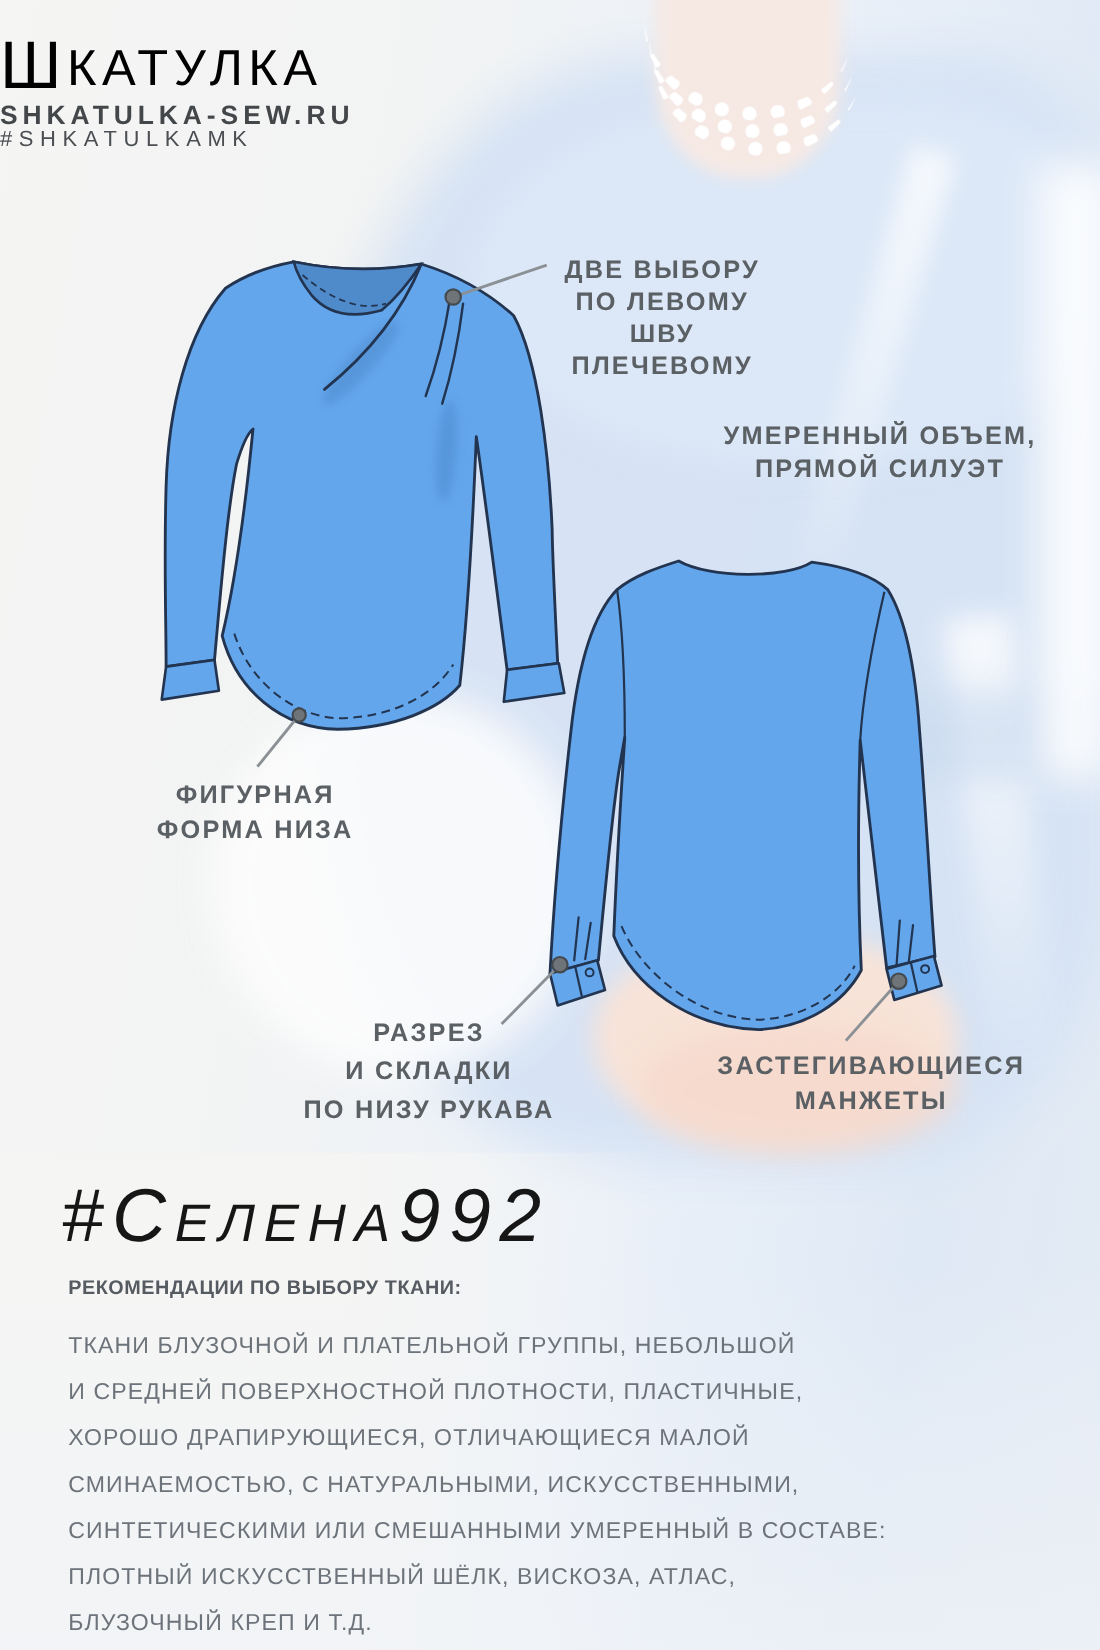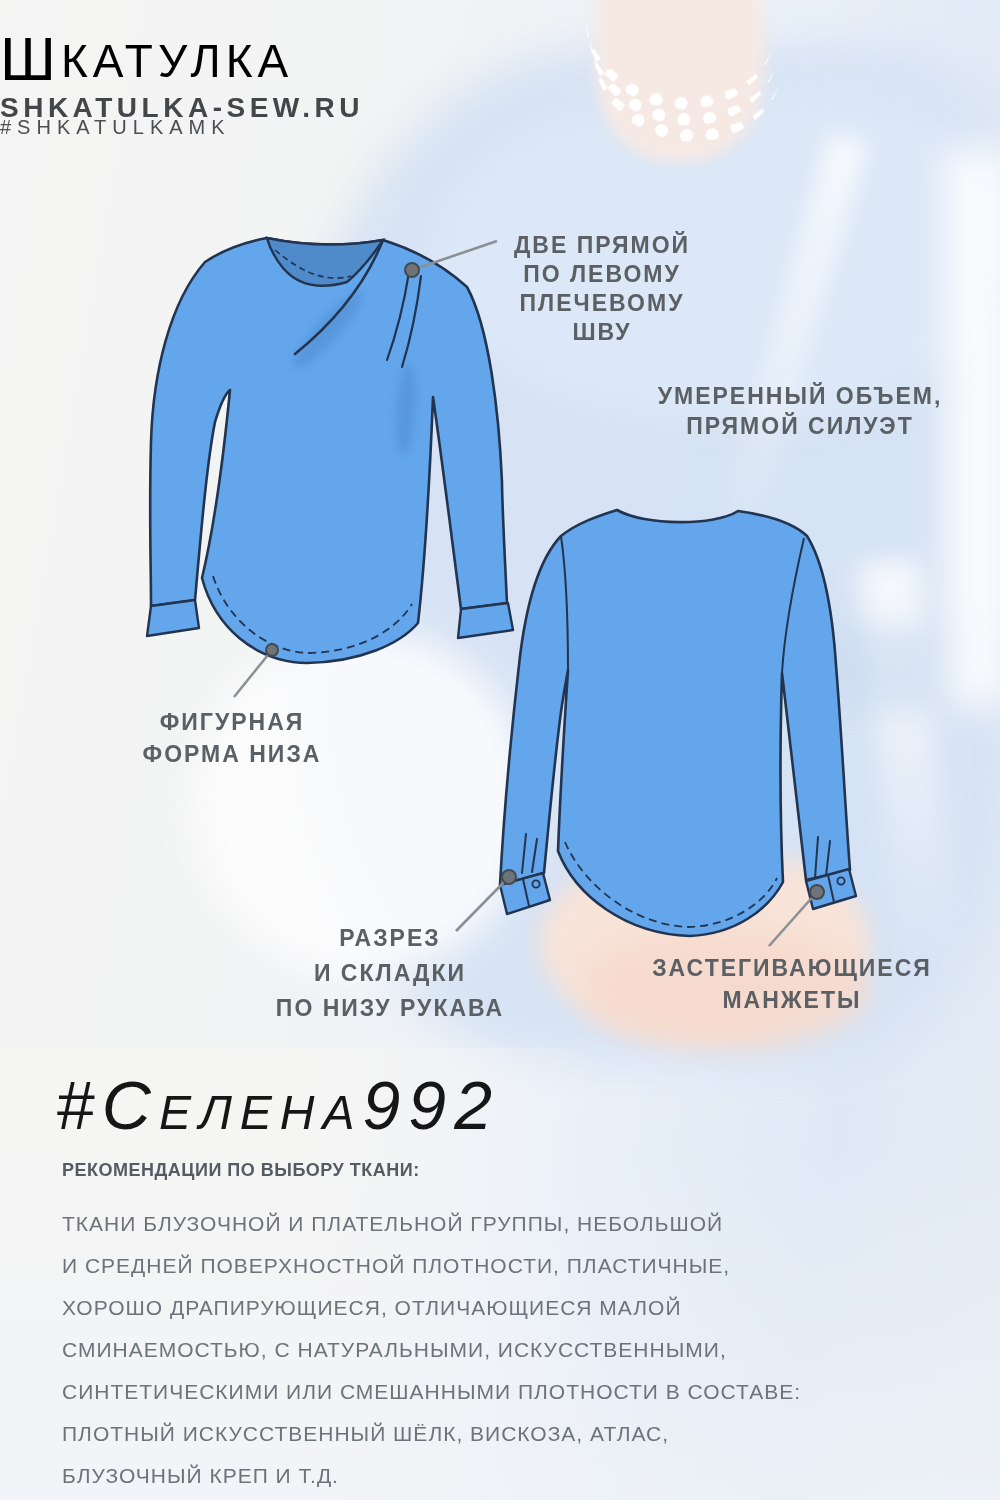--- a/index.html
+++ b/index.html
@@ -36,7 +36,7 @@
   .drawing{position:absolute;}
   .brand{position:absolute;left:0;top:24px;width:100%;font-size:46px;letter-spacing:5px;font-weight:400;}
   .brand .init{font-size:61px;vertical-align:-3px;}
-  .site{position:absolute;left:0;top:92px;width:100%;font-size:28px;font-weight:700;letter-spacing:4.5px;color:#44474a;}
+  .site{position:absolute;left:0;top:92px;width:100%;font-size:24px;font-weight:700;letter-spacing:4.5px;color:#44474a;}
   .soc{position:absolute;left:0;top:116px;width:100%;font-size:20px;font-weight:400;letter-spacing:6px;color:#4b4e52;}
   .callout{position:absolute;font-weight:700;font-size:23px;letter-spacing:2px;
            color:#5b6065;line-height:29px;text-align:center;white-space:nowrap;}

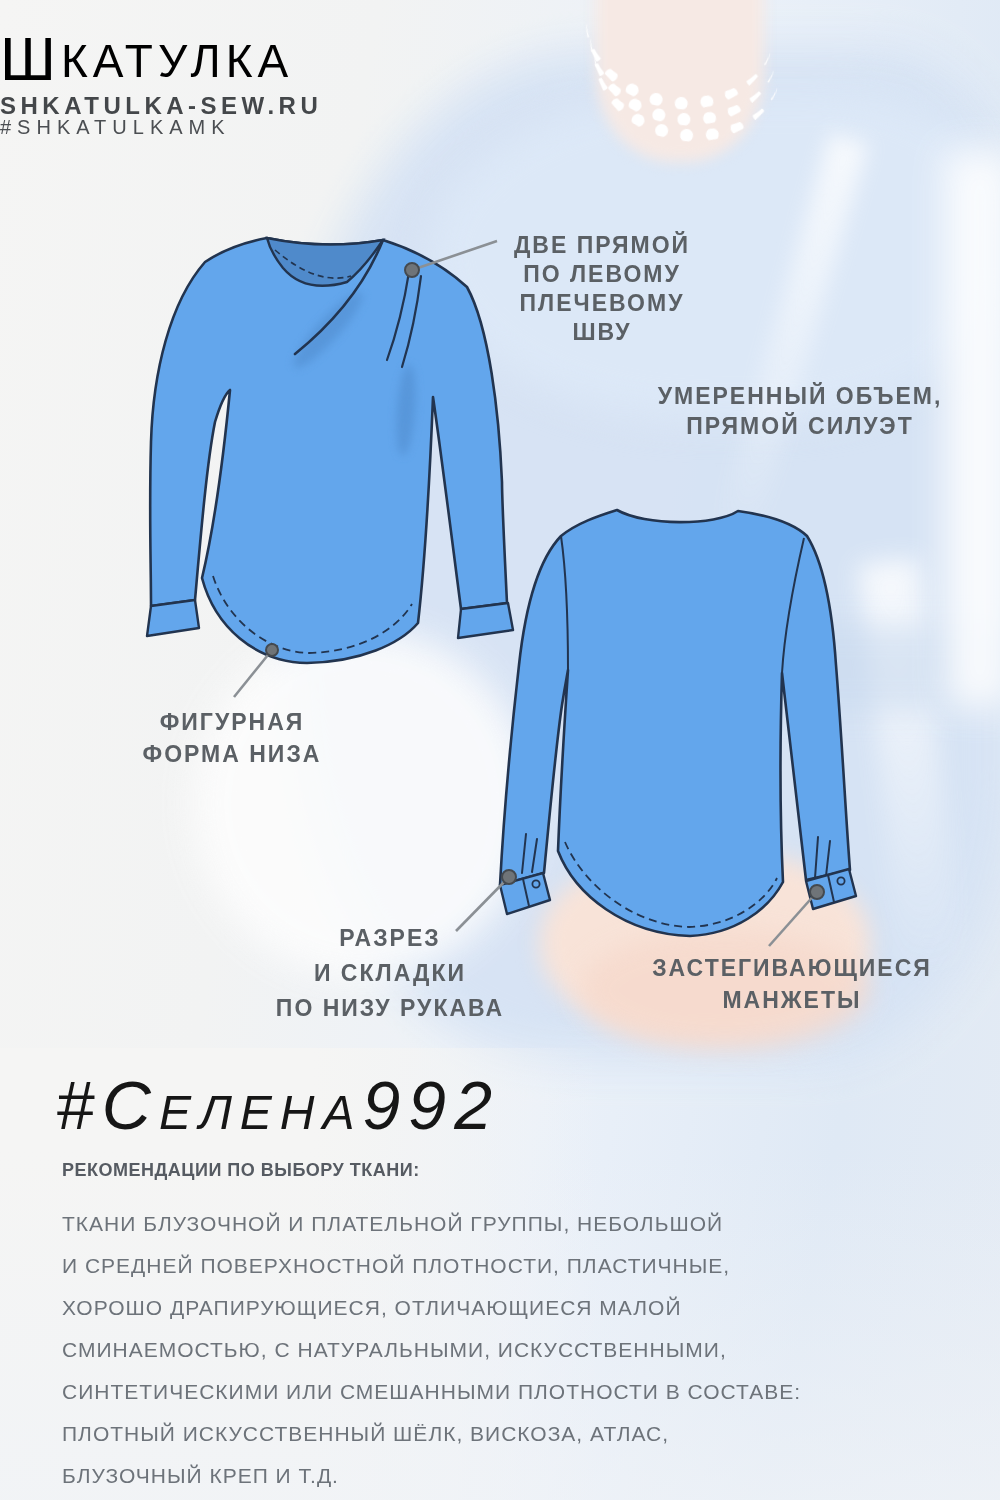--- a/index.html
+++ b/index.html
@@ -157,7 +157,7 @@
   <div class="soc">#SHKATULKAMK</div>
 
   <div class="callout co-shoulder">
-    <div>ДВЕ ПРЯМОЙ</div>
+    <div>ДВЕ ВЫБОРУ</div>
     <div>ПО ЛЕВОМУ</div>
     <div>ПЛЕЧЕВОМУ</div>
     <div>ШВУ</div>

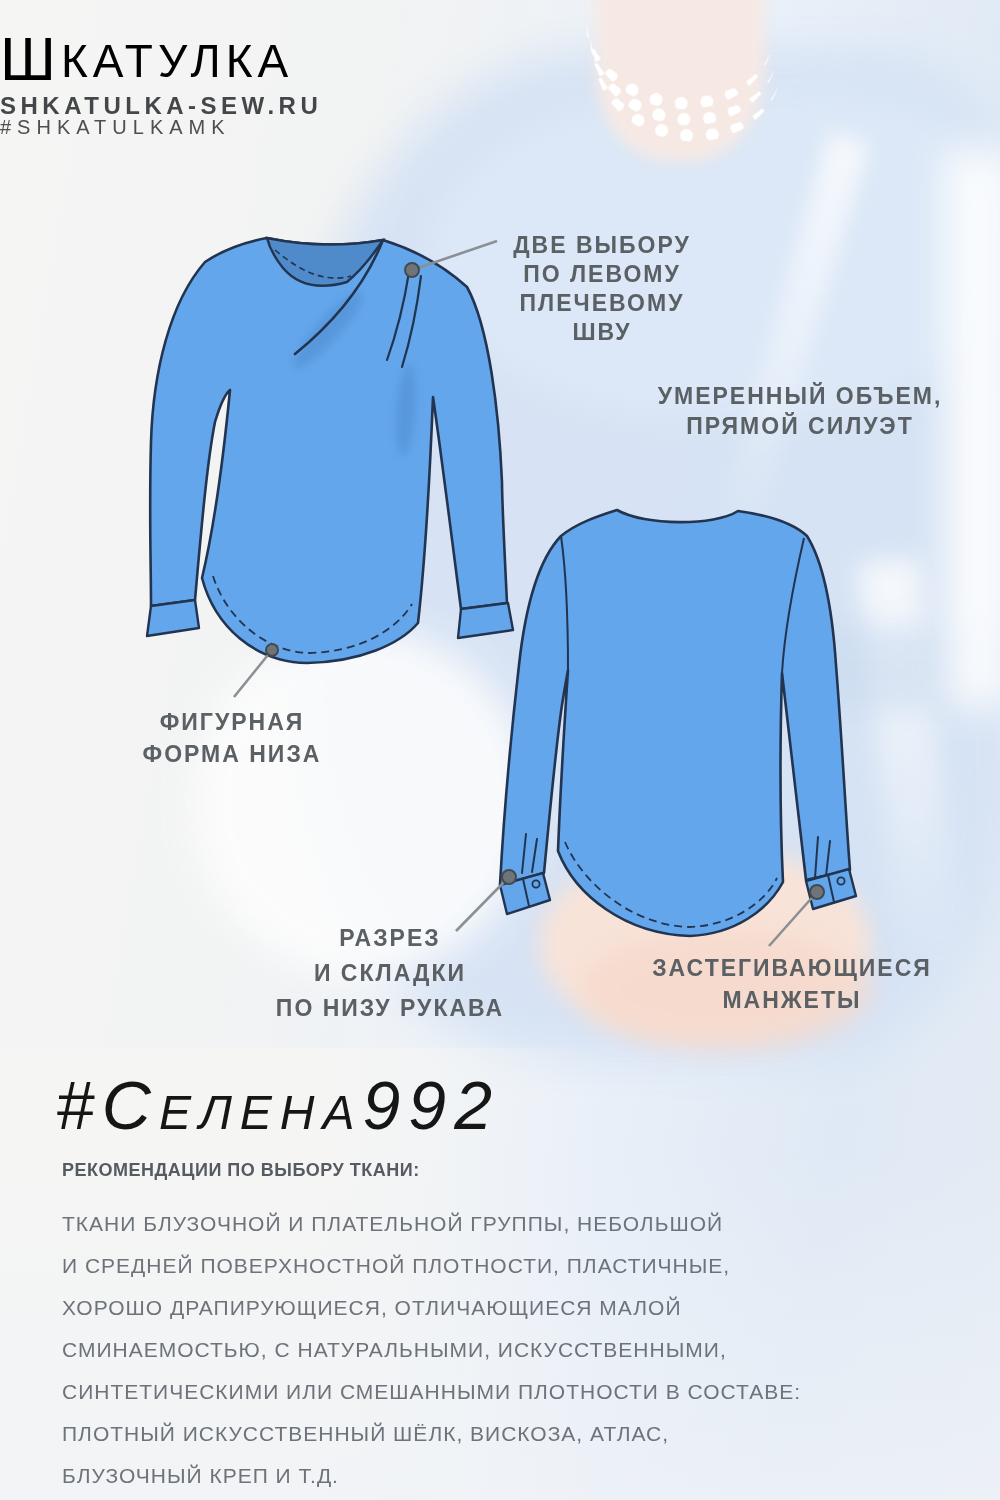--- a/index.html
+++ b/index.html
@@ -159,8 +159,8 @@
   <div class="callout co-shoulder">
     <div>ДВЕ ВЫБОРУ</div>
     <div>ПО ЛЕВОМУ</div>
+    <div>ШВУ</div>
     <div>ПЛЕЧЕВОМУ</div>
-    <div>ШВУ</div>
   </div>
   <div class="callout co-volume">
     <div>УМЕРЕННЫЙ ОБЪЕМ,</div>

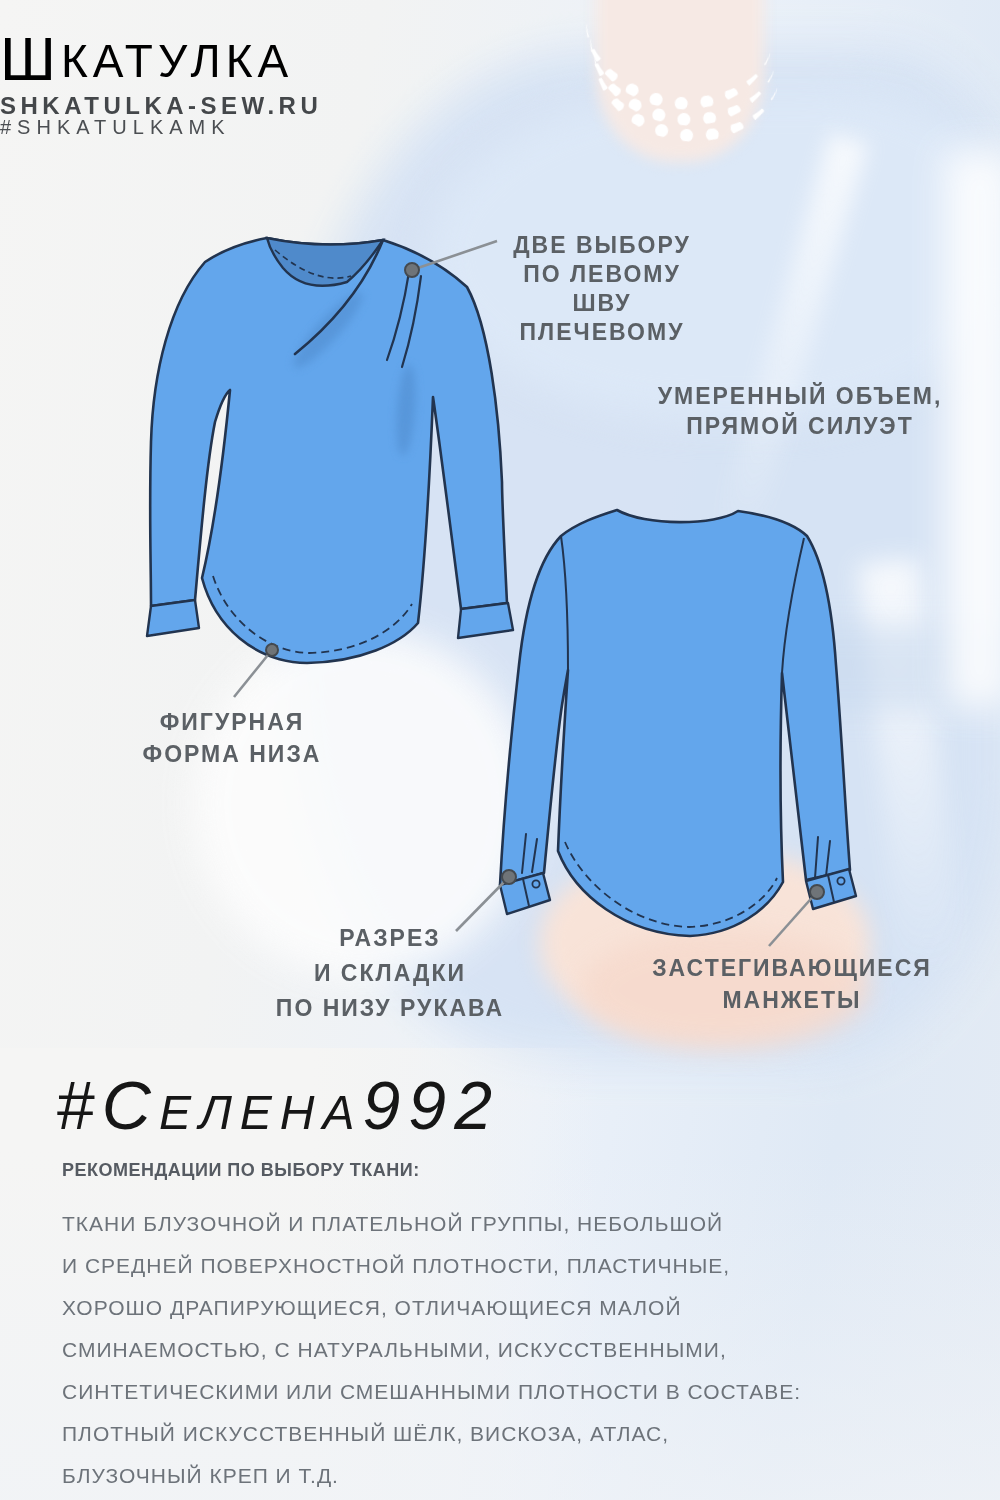--- a/index.html
+++ b/index.html
@@ -188,7 +188,7 @@
     <div>И СРЕДНЕЙ ПОВЕРХНОСТНОЙ ПЛОТНОСТИ, ПЛАСТИЧНЫЕ,</div>
     <div>ХОРОШО ДРАПИРУЮЩИЕСЯ, ОТЛИЧАЮЩИЕСЯ МАЛОЙ</div>
     <div>СМИНАЕМОСТЬЮ, С НАТУРАЛЬНЫМИ, ИСКУССТВЕННЫМИ,</div>
-    <div>СИНТЕТИЧЕСКИМИ ИЛИ СМЕШАННЫМИ ПЛОТНОСТИ В СОСТАВЕ:</div>
+    <div>СИНТЕТИЧЕСКИМИ ИЛИ СМЕШАННЫМИ УМЕРЕННЫЙ В СОСТАВЕ:</div>
     <div>ПЛОТНЫЙ ИСКУССТВЕННЫЙ ШЁЛК, ВИСКОЗА, АТЛАС,</div>
     <div>БЛУЗОЧНЫЙ КРЕП И Т.Д.</div>
   </div>

